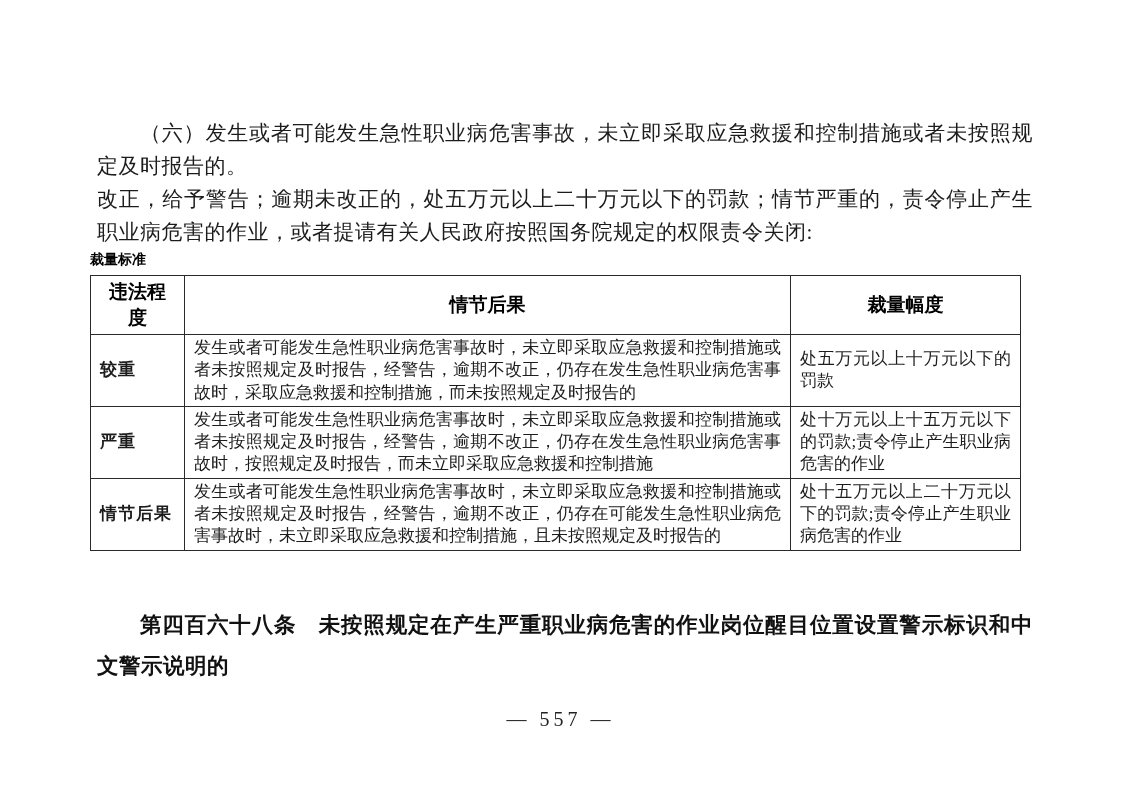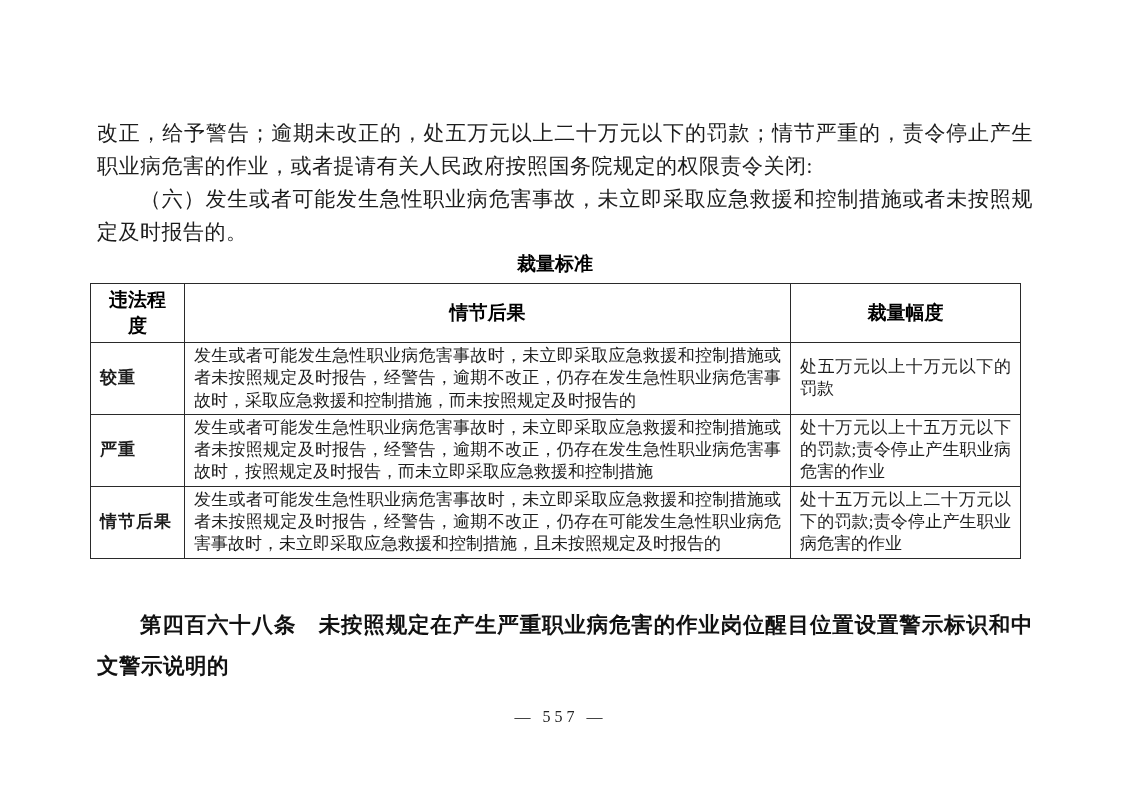--- a/index.html
+++ b/index.html
@@ -116,8 +116,8 @@
 <div class="page">
 
   <div class="body-text">
+    <p class="para indent">（六）发生或者可能发生急性职业病危害事故，未立即采取应急救援和控制措施或者未按照规定及时报告的。</p>
     <p class="para">改正，给予警告；逾期未改正的，处五万元以上二十万元以下的罚款；情节严重的，责令停止产生职业病危害的作业，或者提请有关人民政府按照国务院规定的权限责令关闭:</p>
-    <p class="para indent">（六）发生或者可能发生急性职业病危害事故，未立即采取应急救援和控制措施或者未按照规定及时报告的。</p>
   </div>
 
   <div class="table-section">

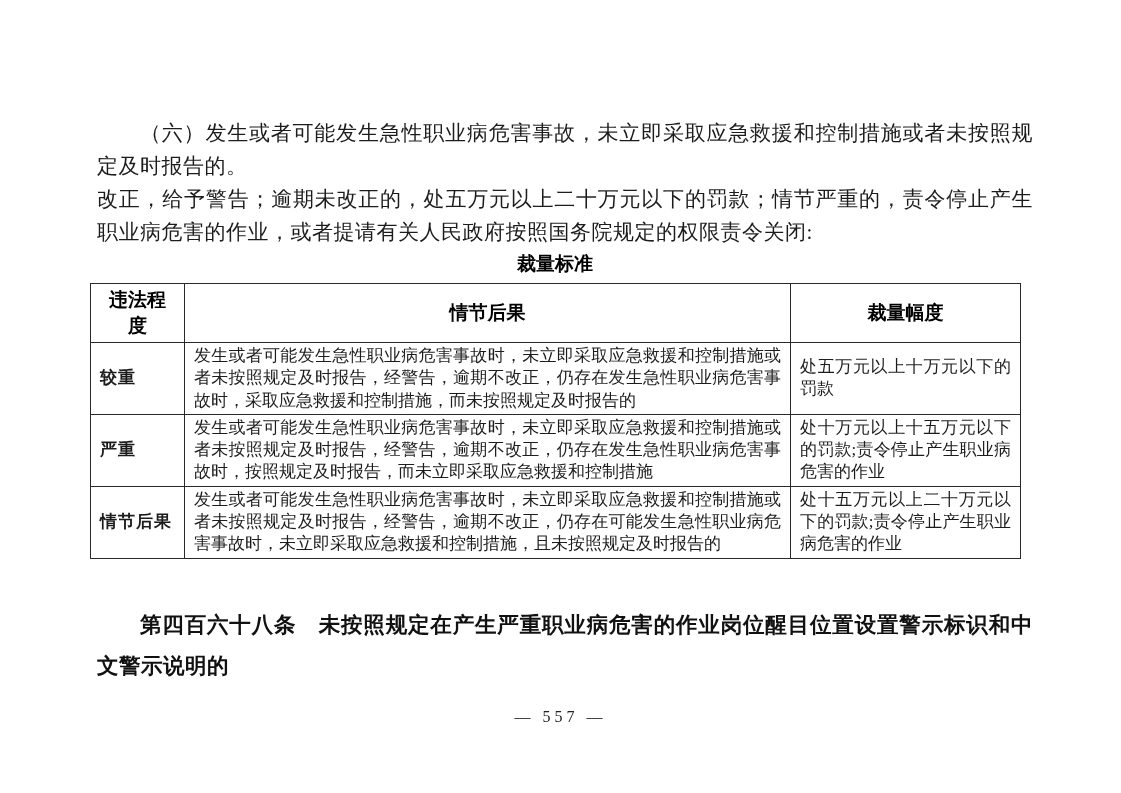--- a/index.html
+++ b/index.html
@@ -41,10 +41,9 @@
     width: 930px;
   }
   .table-title {
-    text-align: center;
     font-family: "Liberation Sans", "DejaVu Sans", sans-serif;
     font-weight: 700;
-    font-size: 19px;
+    font-size: 14px;
     color: #000;
     margin: 0 0 6px 0;
   }

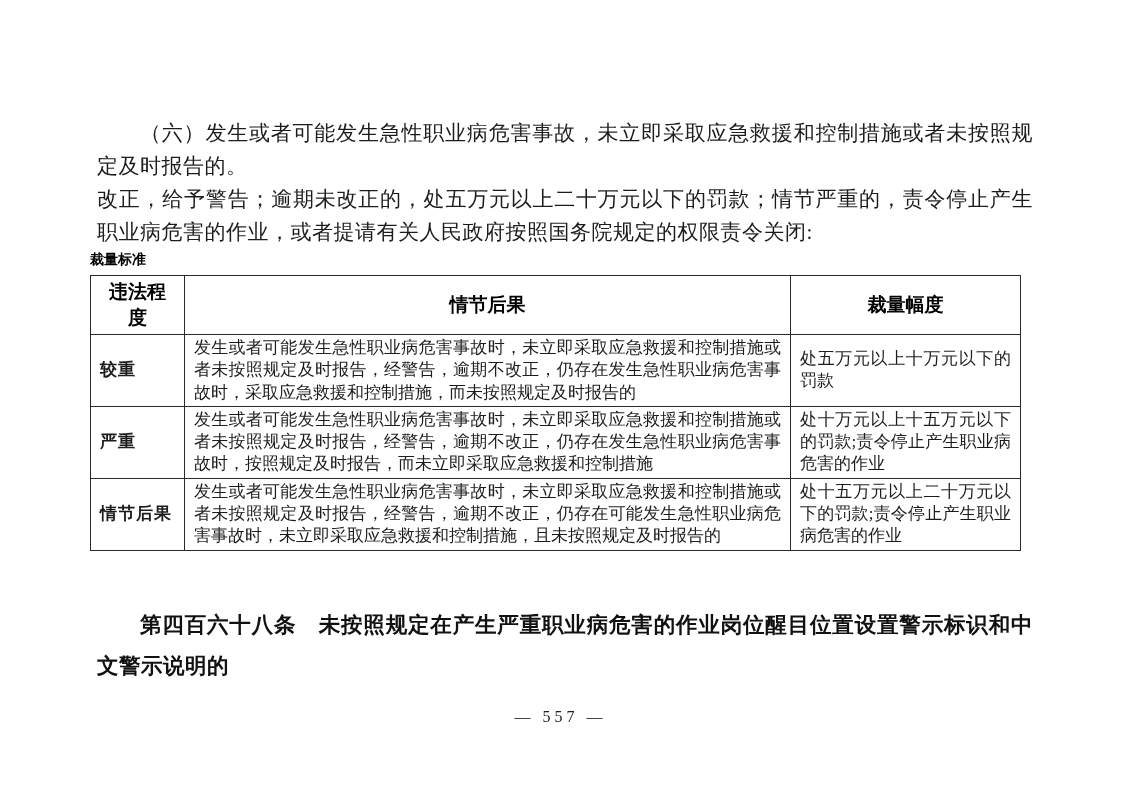--- a/index.html
+++ b/index.html
@@ -104,7 +104,7 @@
     top: 708px;
     width: 100%;
     text-align: center;
-    font-size: 16px;
+    font-size: 20px;
     color: #222;
     letter-spacing: 4px;
   }

